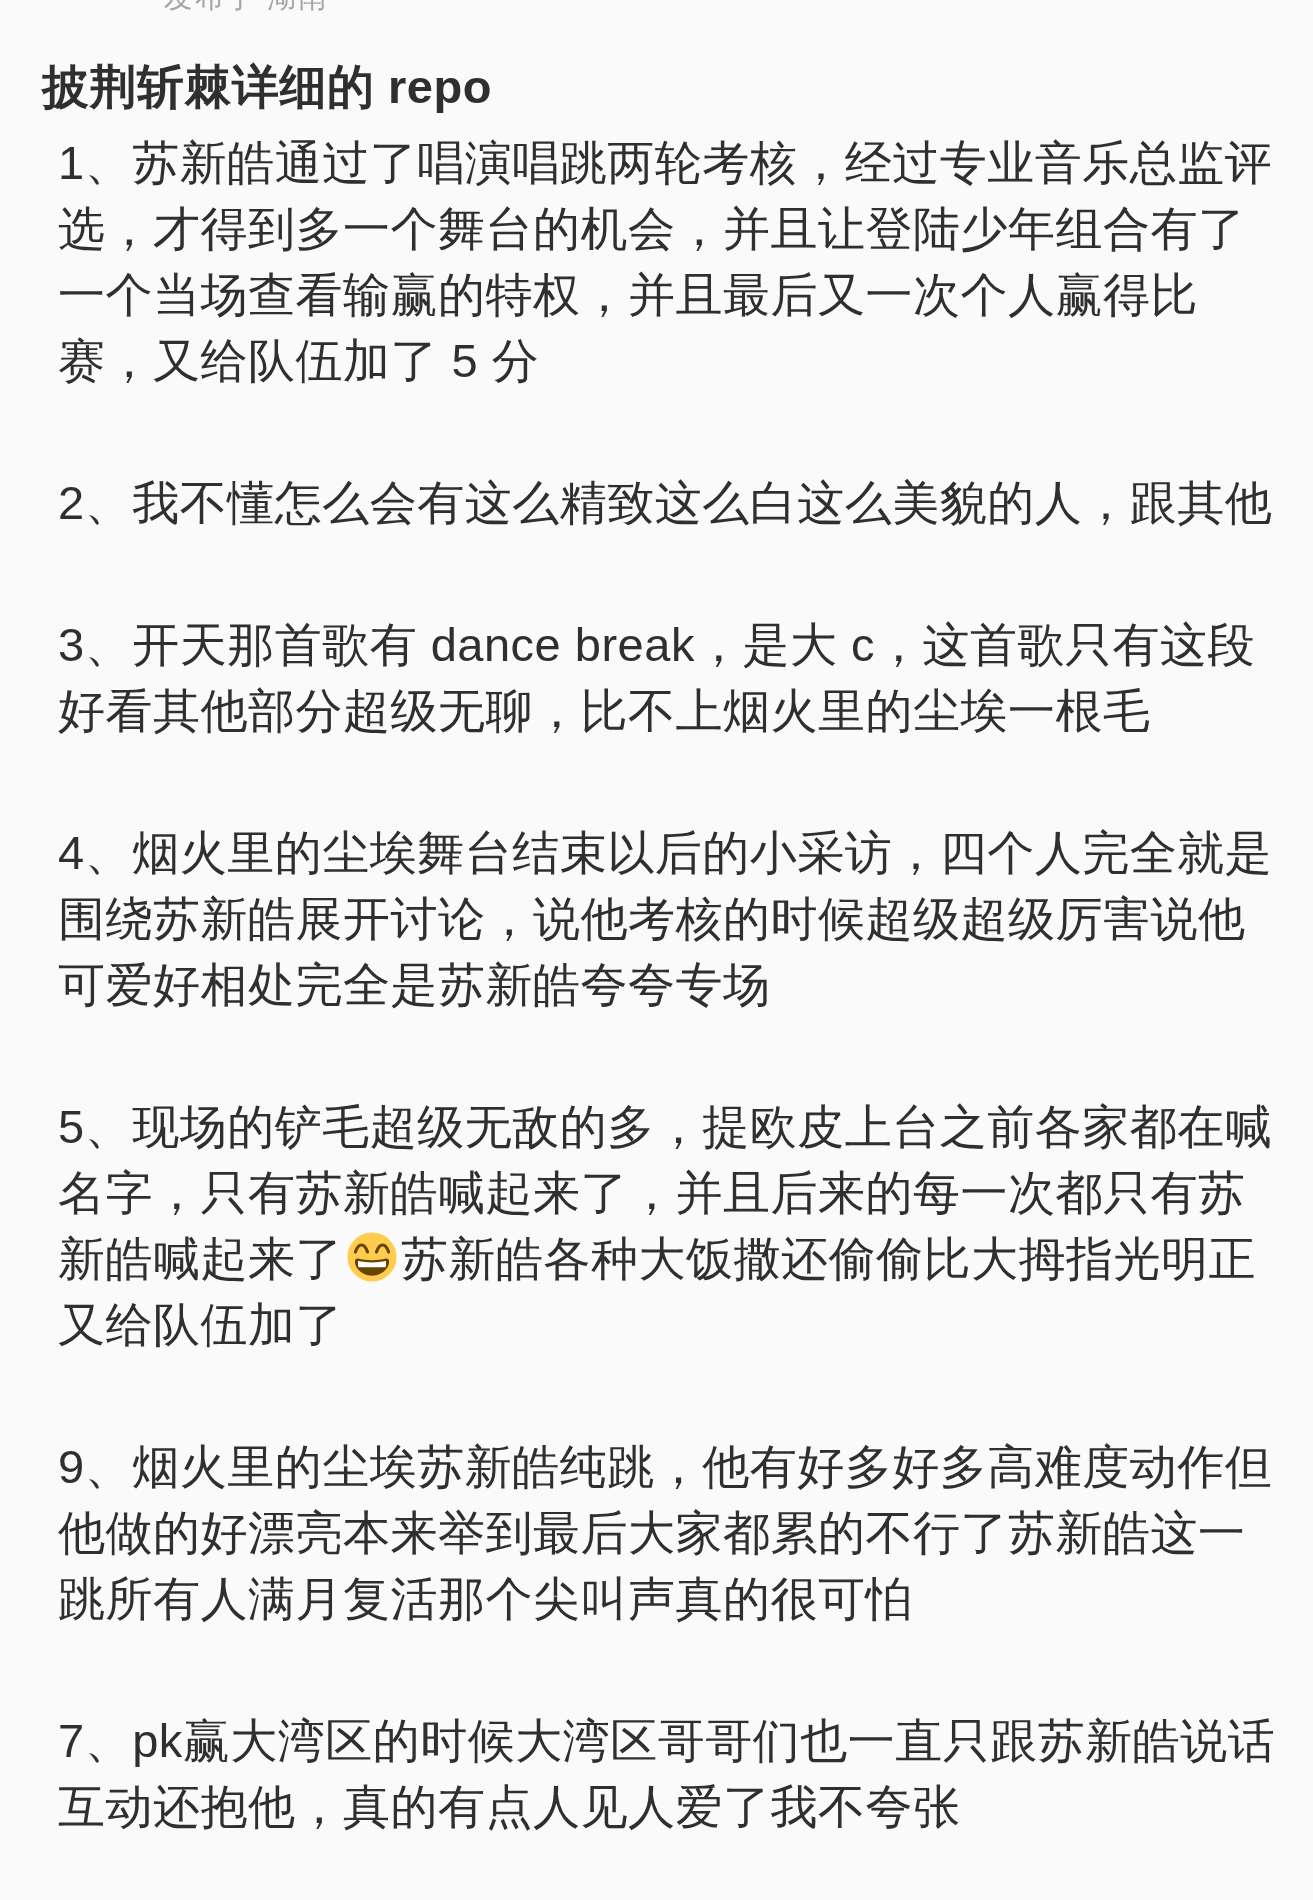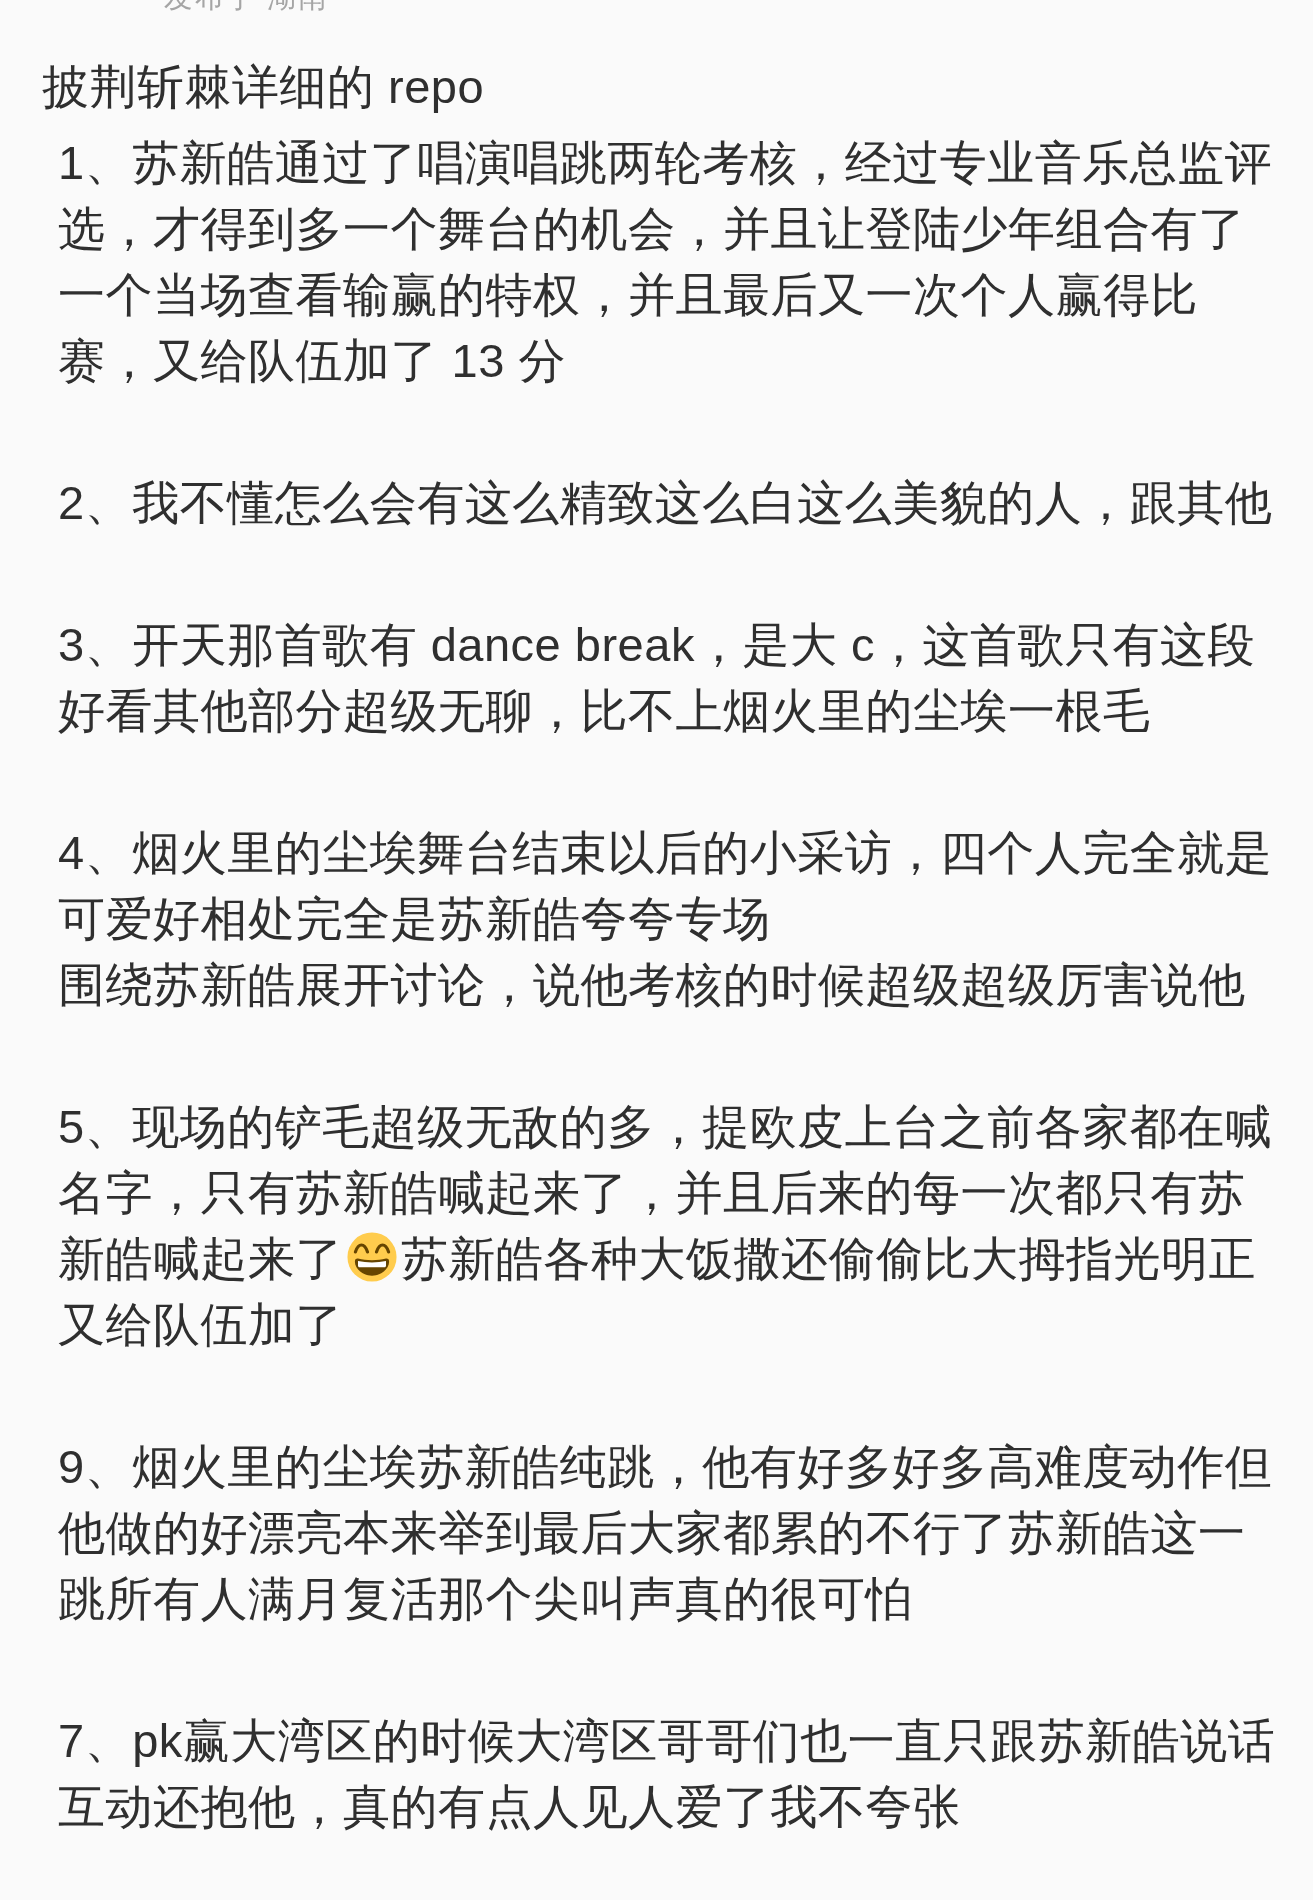--- a/index.html
+++ b/index.html
@@ -34,7 +34,7 @@
   }
   .title {
     font-size: 47px;
-    font-weight: 400;
+    font-weight: 700;
     line-height: 66px;
     margin: 0 0 10px 0;
     letter-spacing: 0.5px;

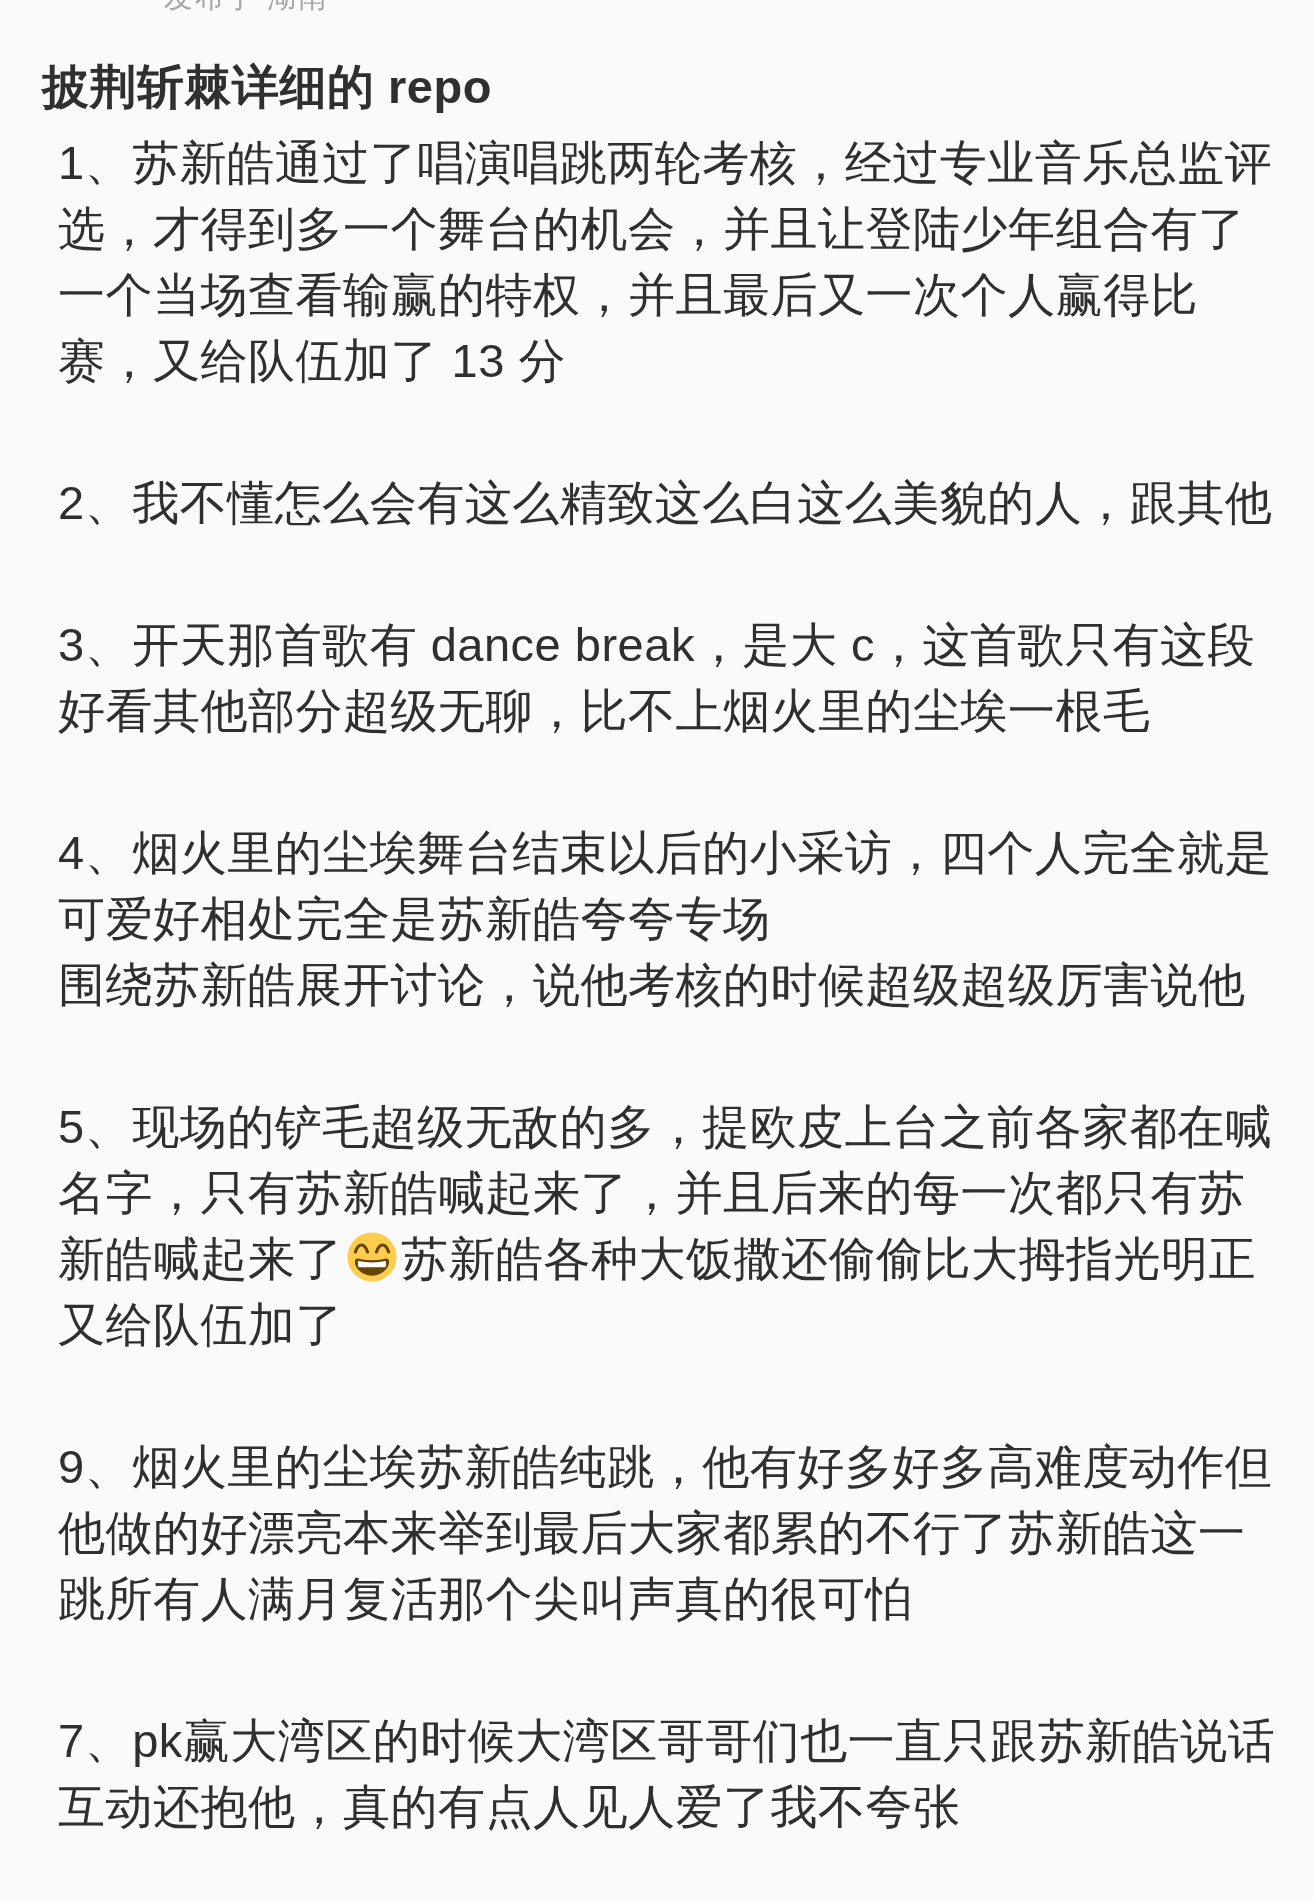--- a/index.html
+++ b/index.html
@@ -77,7 +77,7 @@
           <div class="line">1、苏新皓通过了唱演唱跳两轮考核，经过专业音乐总监评</div>
           <div class="line">选，才得到多一个舞台的机会，并且让登陆少年组合有了</div>
           <div class="line">一个当场查看输赢的特权，并且最后又一次个人赢得比</div>
-          <div class="line">赛，又给队伍加了 13 分</div>
+          <div class="line">赛，又给队伍加了 5 分</div>
         </div>
         <div class="para">
           <div class="line">2、我不懂怎么会有这么精致这么白这么美貌的人，跟其他</div>

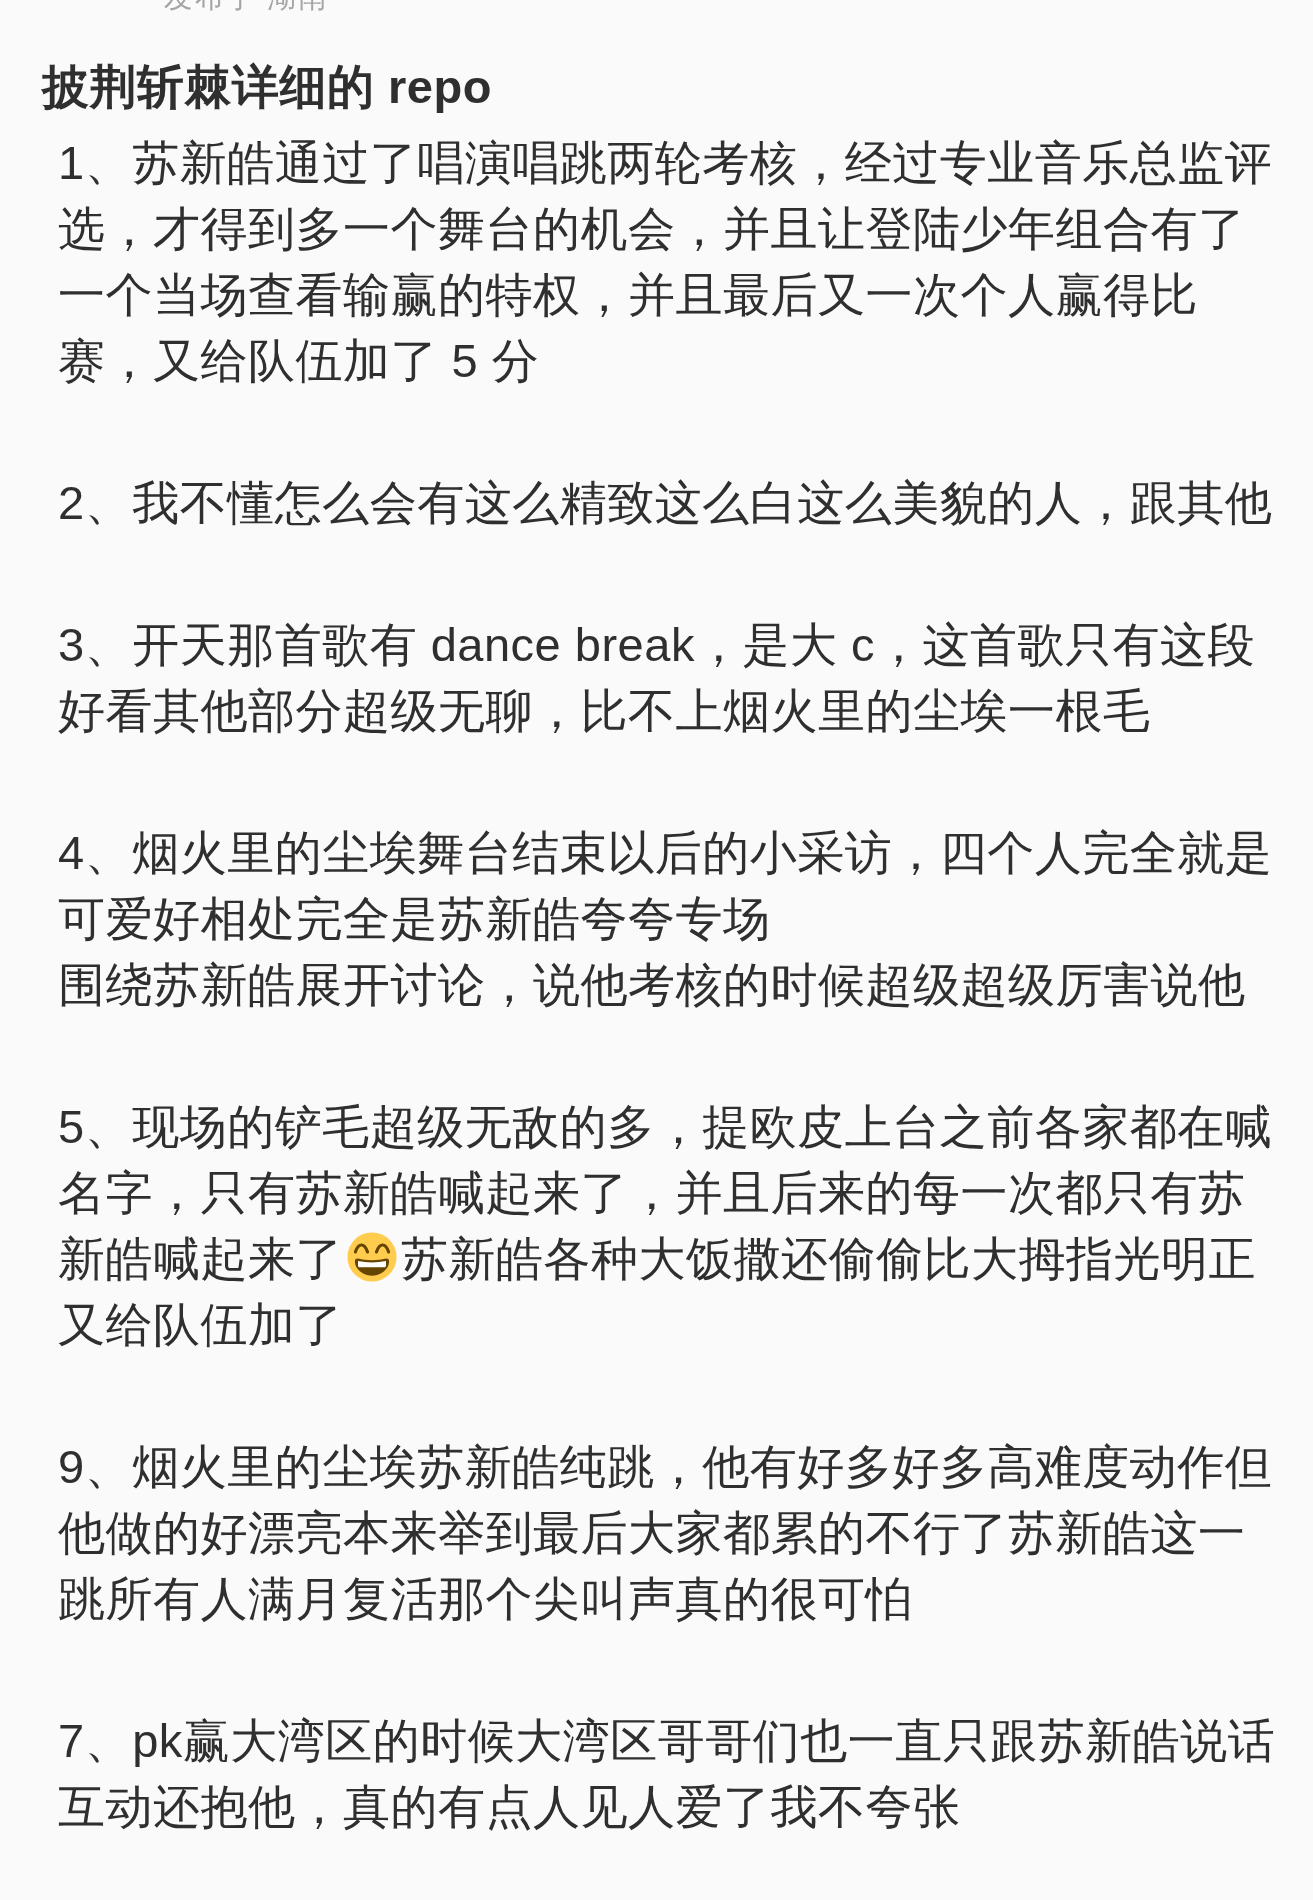--- a/index.html
+++ b/index.html
@@ -88,8 +88,8 @@
         </div>
         <div class="para">
           <div class="line">4、烟火里的尘埃舞台结束以后的小采访，四个人完全就是</div>
+          <div class="line">围绕苏新皓展开讨论，说他考核的时候超级超级厉害说他</div>
           <div class="line">可爱好相处完全是苏新皓夸夸专场</div>
-          <div class="line">围绕苏新皓展开讨论，说他考核的时候超级超级厉害说他</div>
         </div>
         <div class="para">
           <div class="line">5、现场的铲毛超级无敌的多，提欧皮上台之前各家都在喊</div>

